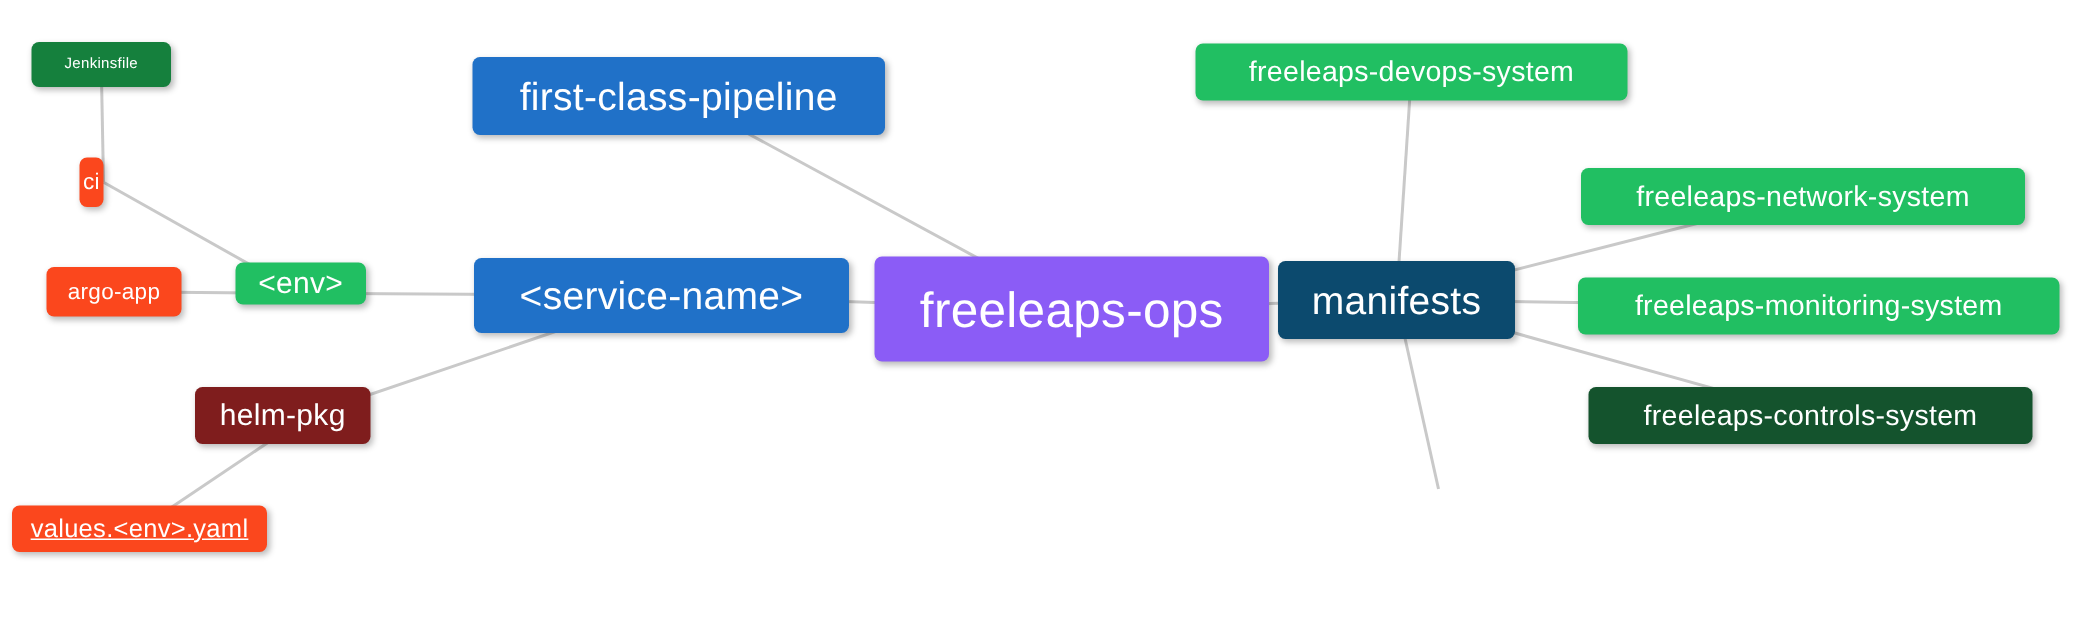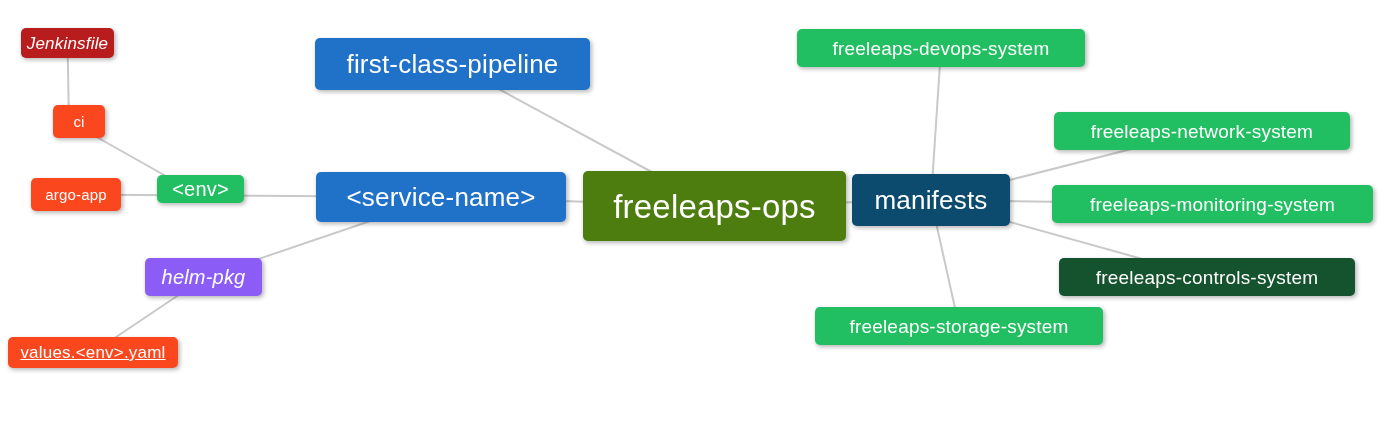--- a/index.html
+++ b/index.html
@@ -76,7 +76,7 @@
       <div class="node" style="left: 145px; top: 258px; width: 117px; height: 38px; font-size: 20px; background: #8b5cf6; color: rgb(255, 255, 255); font-style: italic;">helm-pkg</div>
       <div class="node" style="left: 53px; top: 105px; width: 52px; height: 33px; font-size: 15px; background: rgb(251, 71, 29); color: rgb(255, 255, 255);">ci</div>
       <div class="node" style="left: 31px; top: 178px; width: 90px; height: 33px; font-size: 15px; background: rgb(251, 71, 29); color: rgb(255, 255, 255);">argo-app</div>
-      <div class="node" style="left: 21px; top: 28px; width: 93px; height: 30px; font-size: 17px; background: #b91c1c; color: rgb(255, 255, 255); font-style: italic;">Jenkinsfile</div>
+      <div class="node" style="left: 21px; top: 28px; width: 93px; height: 30px; font-size: 10px; background: #15803d; color: rgb(255, 255, 255);">Jenkinsfile</div>
       <div class="node" style="left: 8px; top: 337px; width: 170px; height: 31px; font-size: 17px; background: rgb(251, 71, 29); color: rgb(255, 255, 255); text-decoration: underline;">values.&lt;env&gt;.yaml</div>
       <div class="node" style="left: 797px; top: 29px; width: 288px; height: 38px; font-size: 19px; background: rgb(33, 191, 98); color: rgb(255, 255, 255);">freeleaps-devops-system</div>
       <div class="node" style="left: 1054px; top: 112px; width: 296px; height: 38px; font-size: 19px; background: rgb(33, 191, 98); color: rgb(255, 255, 255);">freeleaps-network-system</div>

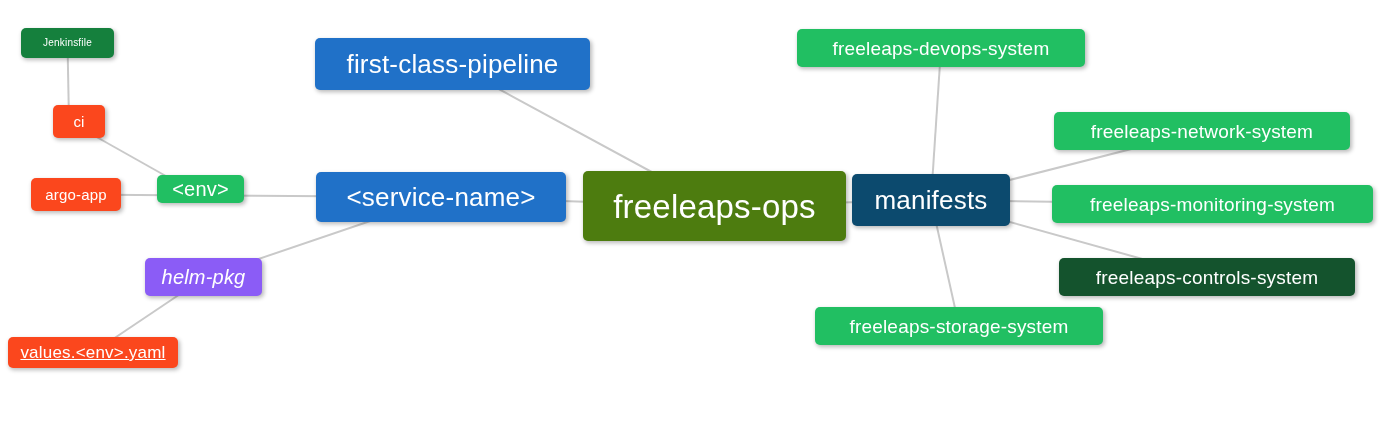--- a/index.html
+++ b/index.html
@@ -74,7 +74,7 @@
       <div class="node" style="left: 852px; top: 174px; width: 158px; height: 52px; font-size: 26px; background: #0c4a6e; color: rgb(255, 255, 255);">manifests</div>
       <div class="node" style="left: 157px; top: 175px; width: 87px; height: 28px; font-size: 20px; background: rgb(33, 191, 98); color: rgb(255, 255, 255);">&lt;env&gt;</div>
       <div class="node" style="left: 145px; top: 258px; width: 117px; height: 38px; font-size: 20px; background: #8b5cf6; color: rgb(255, 255, 255); font-style: italic;">helm-pkg</div>
-      <div class="node" style="left: 53px; top: 105px; width: 52px; height: 33px; font-size: 15px; background: rgb(251, 71, 29); color: rgb(255, 255, 255);">ci</div>
+      <div class="node" style="left: 53px; top: 105px; width: 16px; height: 33px; font-size: 15px; background: rgb(251, 71, 29); color: rgb(255, 255, 255);">ci</div>
       <div class="node" style="left: 31px; top: 178px; width: 90px; height: 33px; font-size: 15px; background: rgb(251, 71, 29); color: rgb(255, 255, 255);">argo-app</div>
       <div class="node" style="left: 21px; top: 28px; width: 93px; height: 30px; font-size: 10px; background: #15803d; color: rgb(255, 255, 255);">Jenkinsfile</div>
       <div class="node" style="left: 8px; top: 337px; width: 170px; height: 31px; font-size: 17px; background: rgb(251, 71, 29); color: rgb(255, 255, 255); text-decoration: underline;">values.&lt;env&gt;.yaml</div>

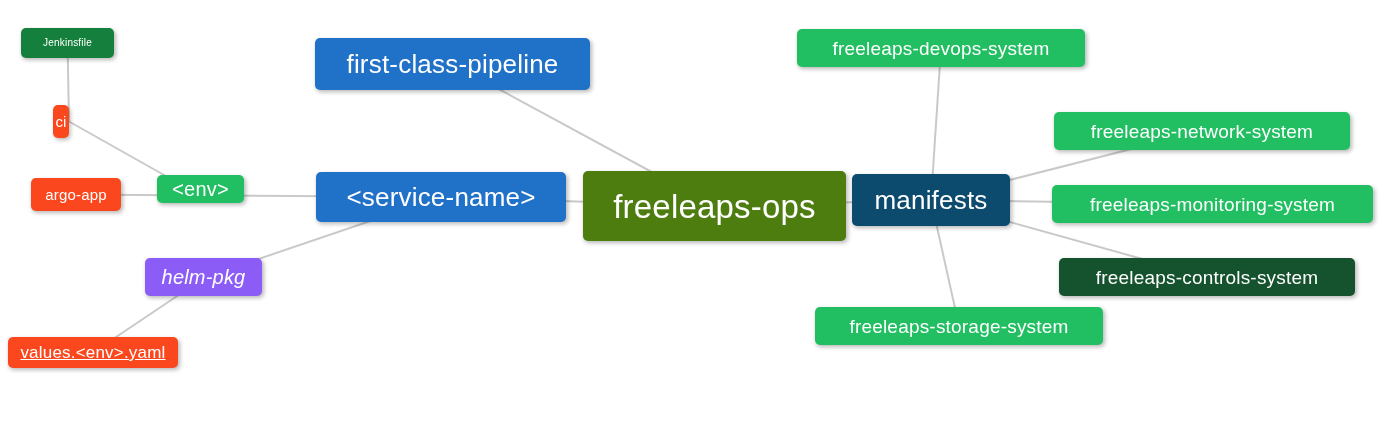--- a/index.html
+++ b/index.html
@@ -68,7 +68,7 @@
       <line x1="931" y1="200" x2="959" y2="326" stroke="#c9c9c9" stroke-width="2"></line>
     </svg>
   <div class="node-layer">
-      <div class="node" style="left: 583px; top: 171px; width: 263px; height: 70px; font-size: 33px; background: #4d7c0f; color: rgb(255, 255, 255); text-align: center;">freeleaps-ops</div>
+      <div class="node" style="left: 583px; top: 171px; width: 263px; height: 70px; font-size: 33px; background: #8b5cf6; color: rgb(255, 255, 255); text-align: center;">freeleaps-ops</div>
       <div class="node" style="left: 315px; top: 38px; width: 275px; height: 52px; font-size: 26px; background: rgb(32, 113, 200); color: rgb(255, 255, 255);">first-class-pipeline</div>
       <div class="node" style="left: 316px; top: 172px; width: 250px; height: 50px; font-size: 26px; background: rgb(32, 113, 200); color: rgb(255, 255, 255);">&lt;service-name&gt;</div>
       <div class="node" style="left: 852px; top: 174px; width: 158px; height: 52px; font-size: 26px; background: #0c4a6e; color: rgb(255, 255, 255);">manifests</div>

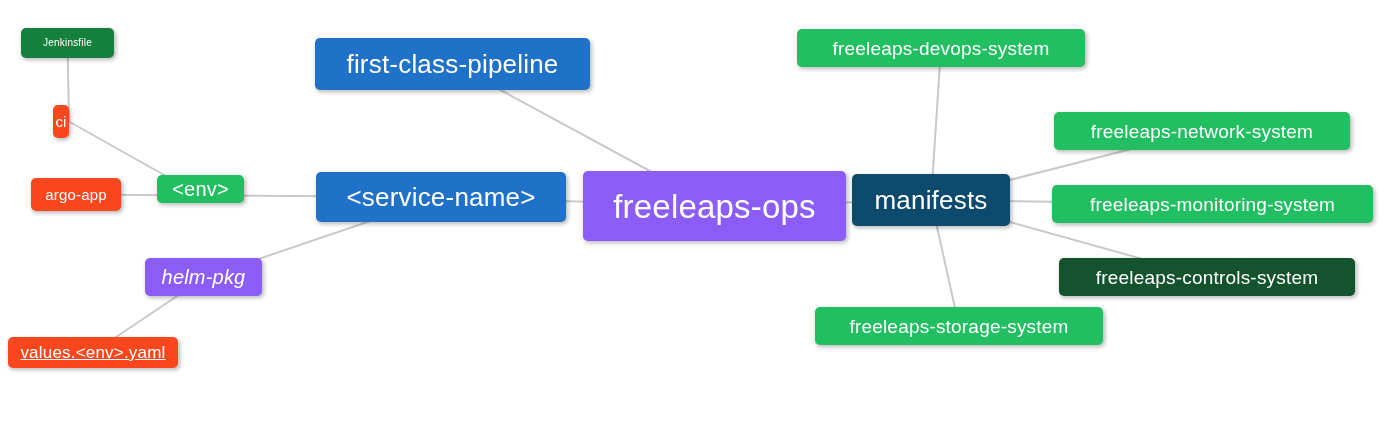--- a/index.html
+++ b/index.html
@@ -73,7 +73,7 @@
       <div class="node" style="left: 316px; top: 172px; width: 250px; height: 50px; font-size: 26px; background: rgb(32, 113, 200); color: rgb(255, 255, 255);">&lt;service-name&gt;</div>
       <div class="node" style="left: 852px; top: 174px; width: 158px; height: 52px; font-size: 26px; background: #0c4a6e; color: rgb(255, 255, 255);">manifests</div>
       <div class="node" style="left: 157px; top: 175px; width: 87px; height: 28px; font-size: 20px; background: rgb(33, 191, 98); color: rgb(255, 255, 255);">&lt;env&gt;</div>
-      <div class="node" style="left: 145px; top: 258px; width: 117px; height: 38px; font-size: 20px; background: #8b5cf6; color: rgb(255, 255, 255); font-style: italic;">helm-pkg</div>
+      <div class="node" style="left: 130px; top: 258px; width: 117px; height: 38px; font-size: 20px; background: #7f1d1d; color: rgb(255, 255, 255);">helm-pkg</div>
       <div class="node" style="left: 53px; top: 105px; width: 16px; height: 33px; font-size: 15px; background: rgb(251, 71, 29); color: rgb(255, 255, 255);">ci</div>
       <div class="node" style="left: 31px; top: 178px; width: 90px; height: 33px; font-size: 15px; background: rgb(251, 71, 29); color: rgb(255, 255, 255);">argo-app</div>
       <div class="node" style="left: 21px; top: 28px; width: 93px; height: 30px; font-size: 10px; background: #15803d; color: rgb(255, 255, 255);">Jenkinsfile</div>

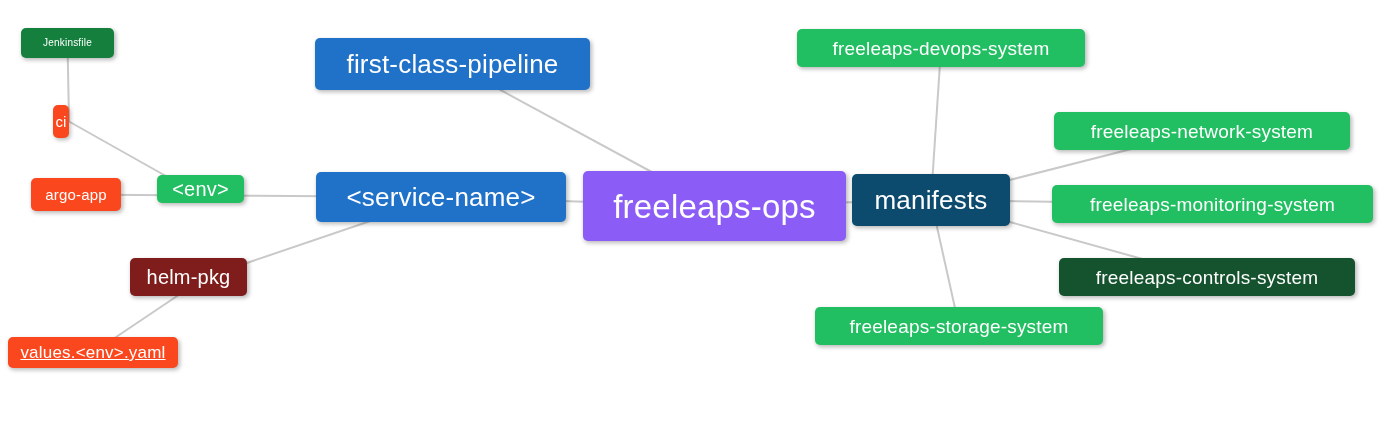--- a/index.html
+++ b/index.html
@@ -82,7 +82,6 @@
       <div class="node" style="left: 1054px; top: 112px; width: 296px; height: 38px; font-size: 19px; background: rgb(33, 191, 98); color: rgb(255, 255, 255);">freeleaps-network-system</div>
       <div class="node" style="left: 1052px; top: 185px; width: 321px; height: 38px; font-size: 19px; background: rgb(33, 191, 98); color: rgb(255, 255, 255);">freeleaps-monitoring-system</div>
       <div class="node" style="left: 1059px; top: 258px; width: 296px; height: 38px; font-size: 19px; background: #14532d; color: rgb(255, 255, 255);">freeleaps-controls-system</div>
-      <div class="node" style="left: 815px; top: 307px; width: 288px; height: 38px; font-size: 19px; background: rgb(33, 191, 98); color: rgb(255, 255, 255);">freeleaps-storage-system</div>
     </div>
 </div>
 

